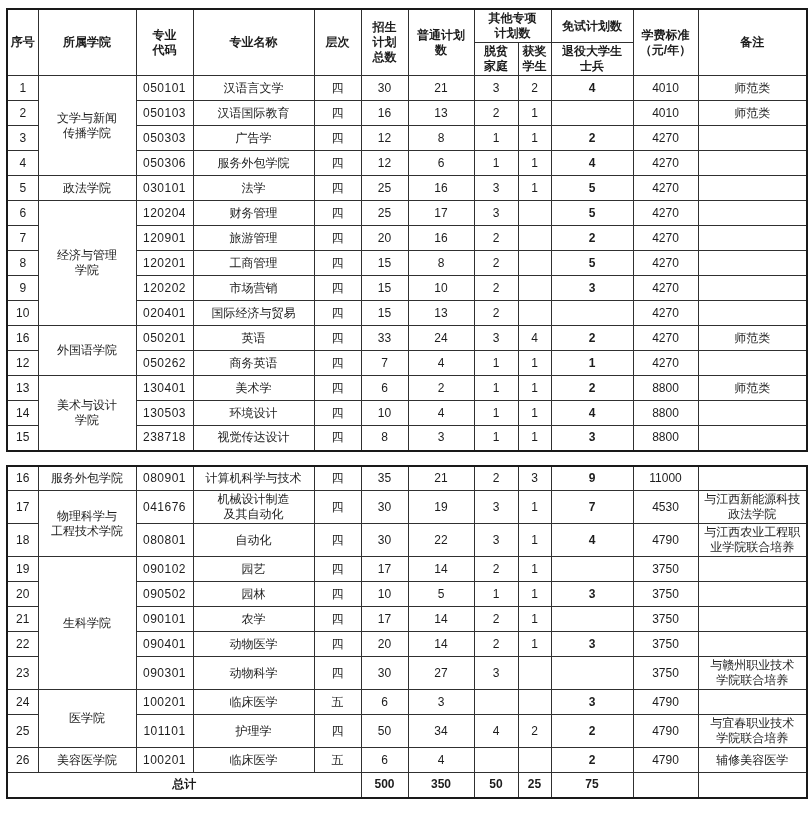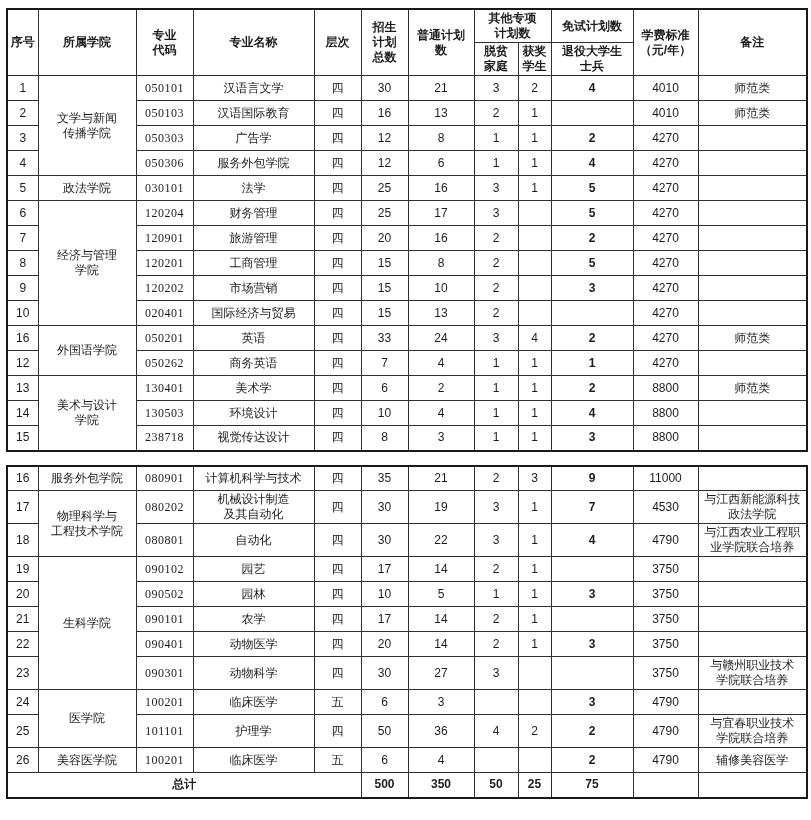--- a/index.html
+++ b/index.html
@@ -38,7 +38,7 @@
   .plan-table tbody td { height: 25px; }
   .col-total   { font-weight: normal; }
   .col-veteran { font-weight: bold; }
-  .col-code    { letter-spacing: 0.5px; font-family: Liberation Serif, serif; }
+  .col-code    { letter-spacing: 0.5px; }
   .total-row td { font-weight: bold; height: 27px; }
   .table-gap { height: 13px; }
 </style>

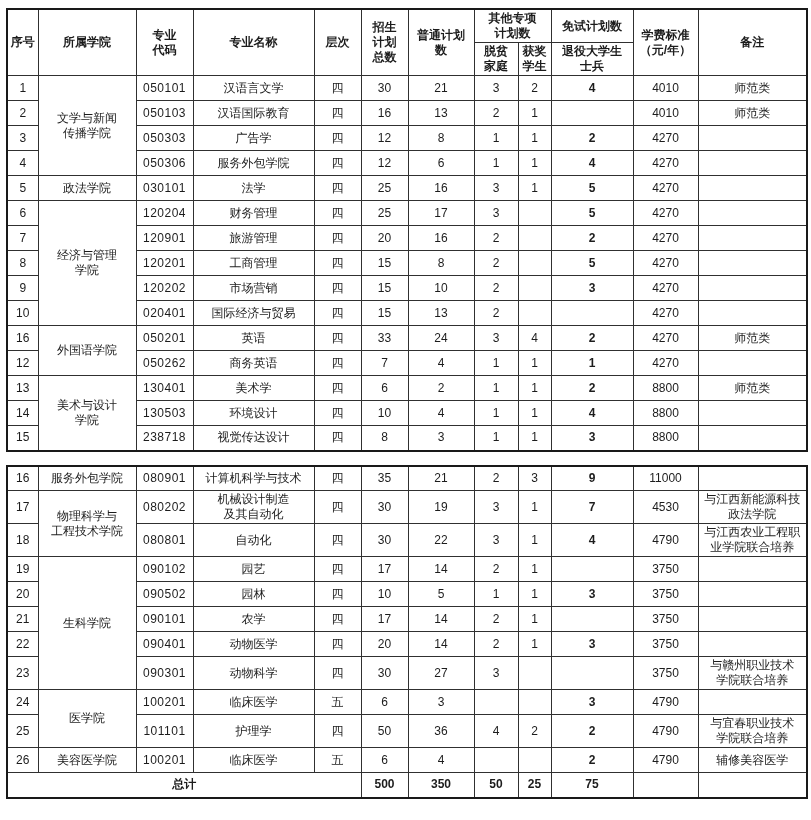--- a/index.html
+++ b/index.html
@@ -334,7 +334,7 @@
           <td class="col-num">17</td>
           <td class="col-college" rowspan="2">物理科学与
 工程技术学院</td>
-          <td class="col-code">080202</td>
+          <td class="col-code">041676</td>
           <td class="col-major">机械设计制造
 及其自动化</td>
           <td class="col-level">四</td>

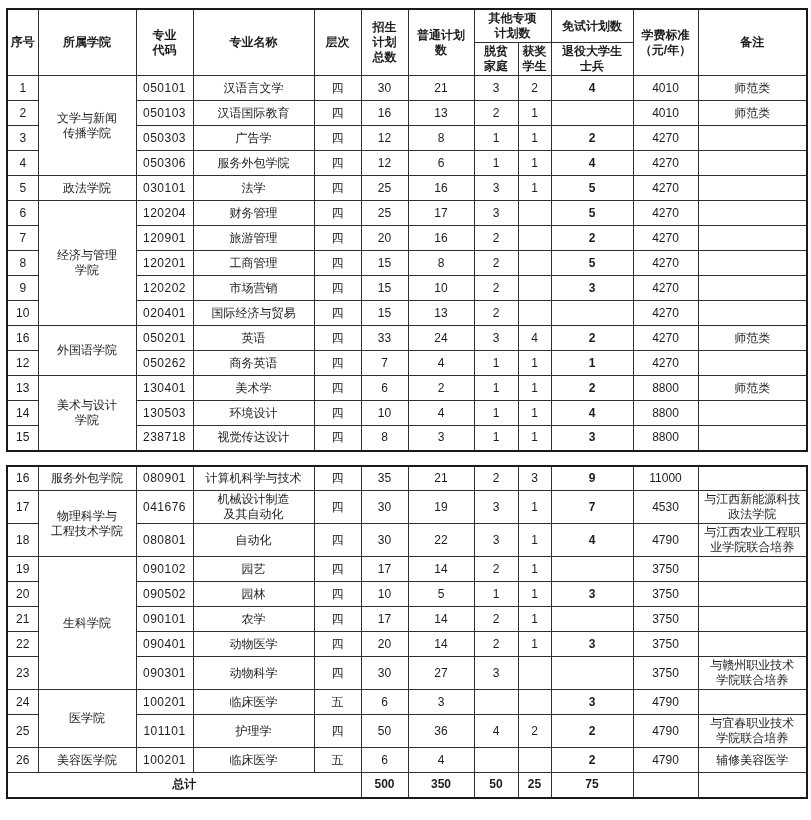--- a/index.html
+++ b/index.html
@@ -448,7 +448,7 @@
           <td class="col-major">护理学</td>
           <td class="col-level">四</td>
           <td class="col-total">50</td>
-          <td class="col-regular">36</td>
+          <td class="col-regular">34</td>
           <td class="col-poverty">4</td>
           <td class="col-award">2</td>
           <td class="col-veteran">2</td>

